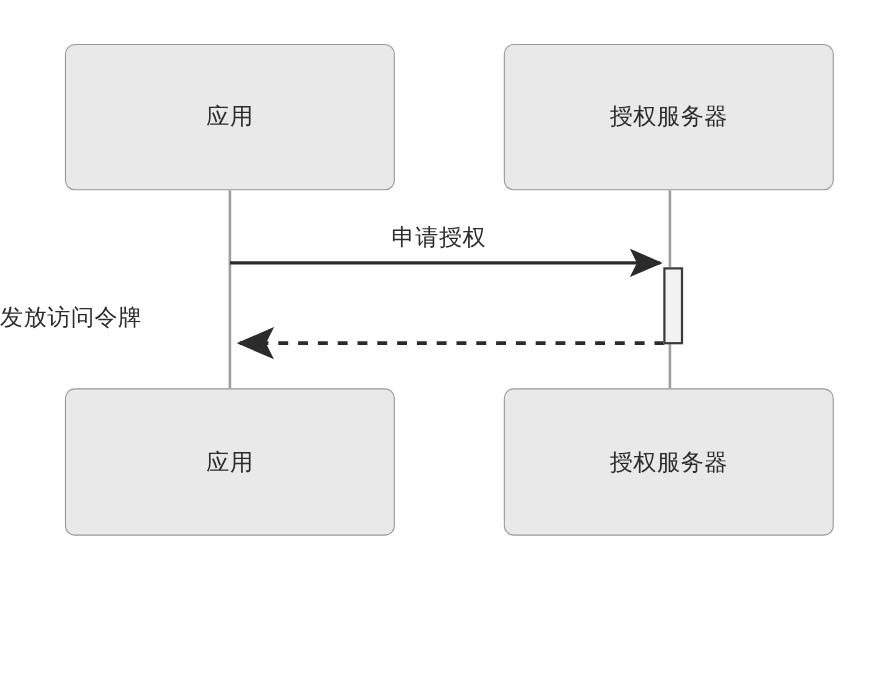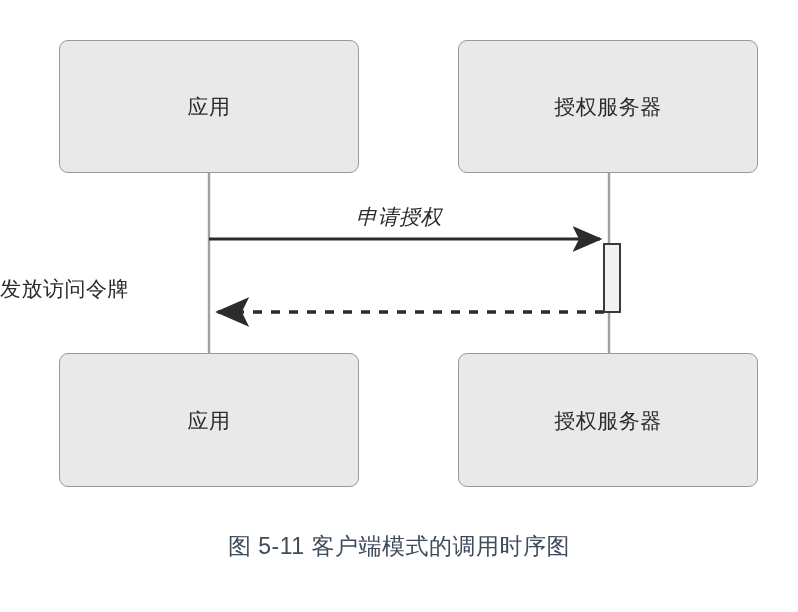--- a/index.html
+++ b/index.html
@@ -55,7 +55,7 @@
     white-space: nowrap;
     letter-spacing: 0.5px;
   }
-  .msg-label-1 { left: 0; top: 206px; width: 798px; text-align: center; font-style: italic; }
+  .msg-label-1 { left: 0; top: 206px; width: 798px; text-align: center; }
   .msg-label-2 { left: 0; top: 278px; width: 798px; }
 
   .activation-bar {

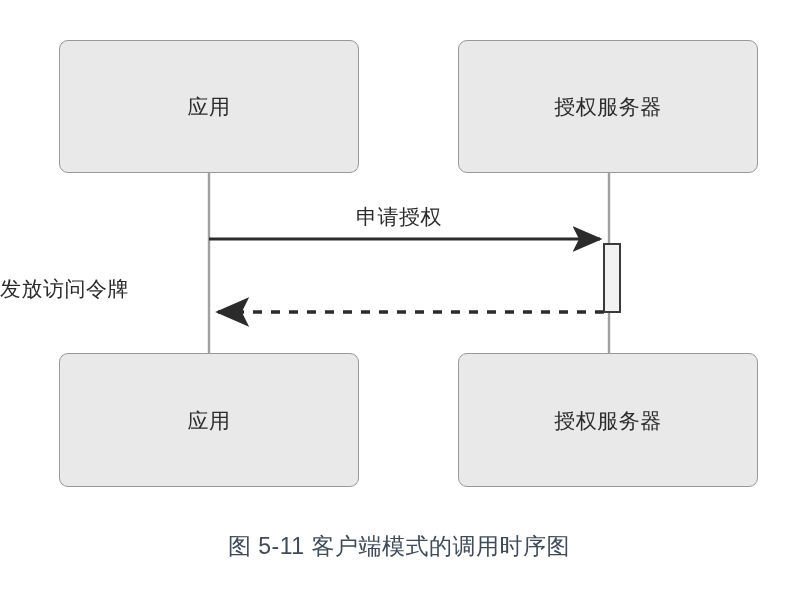--- a/index.html
+++ b/index.html
@@ -127,7 +127,6 @@
     <span class="participant-label">授权服务器</span>
   </div>
 
-  <div class="caption">图 5-11 客户端模式的调用时序图</div>
 
 </div>
 

